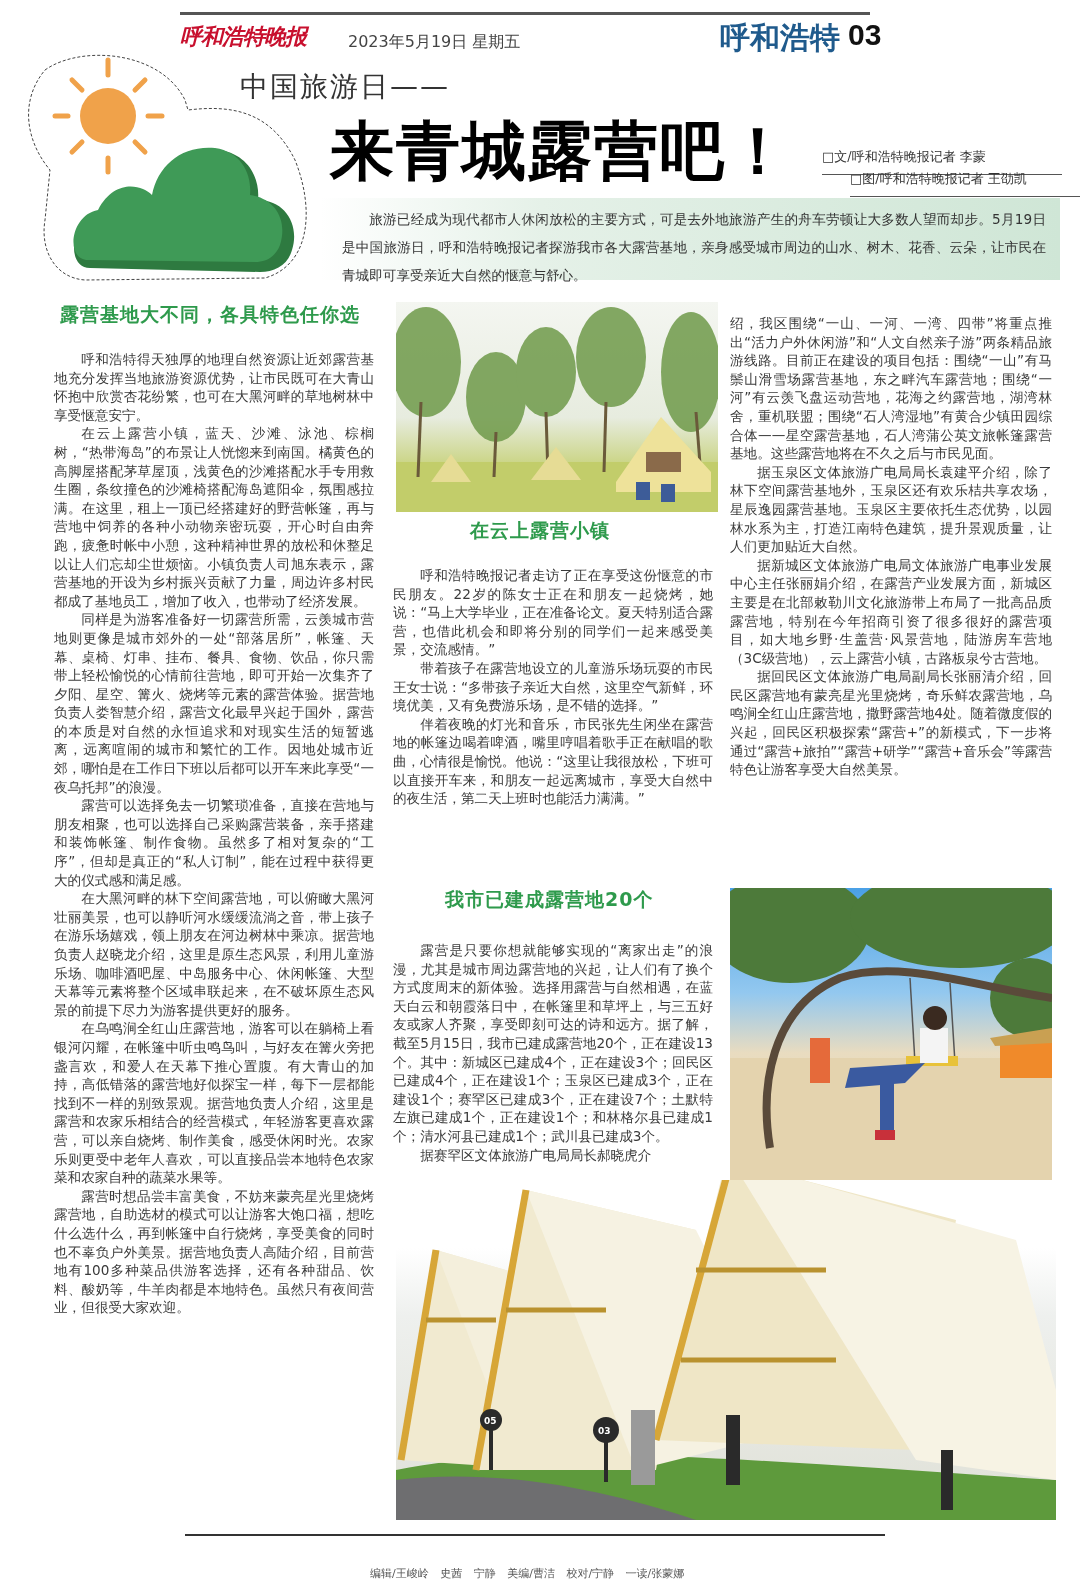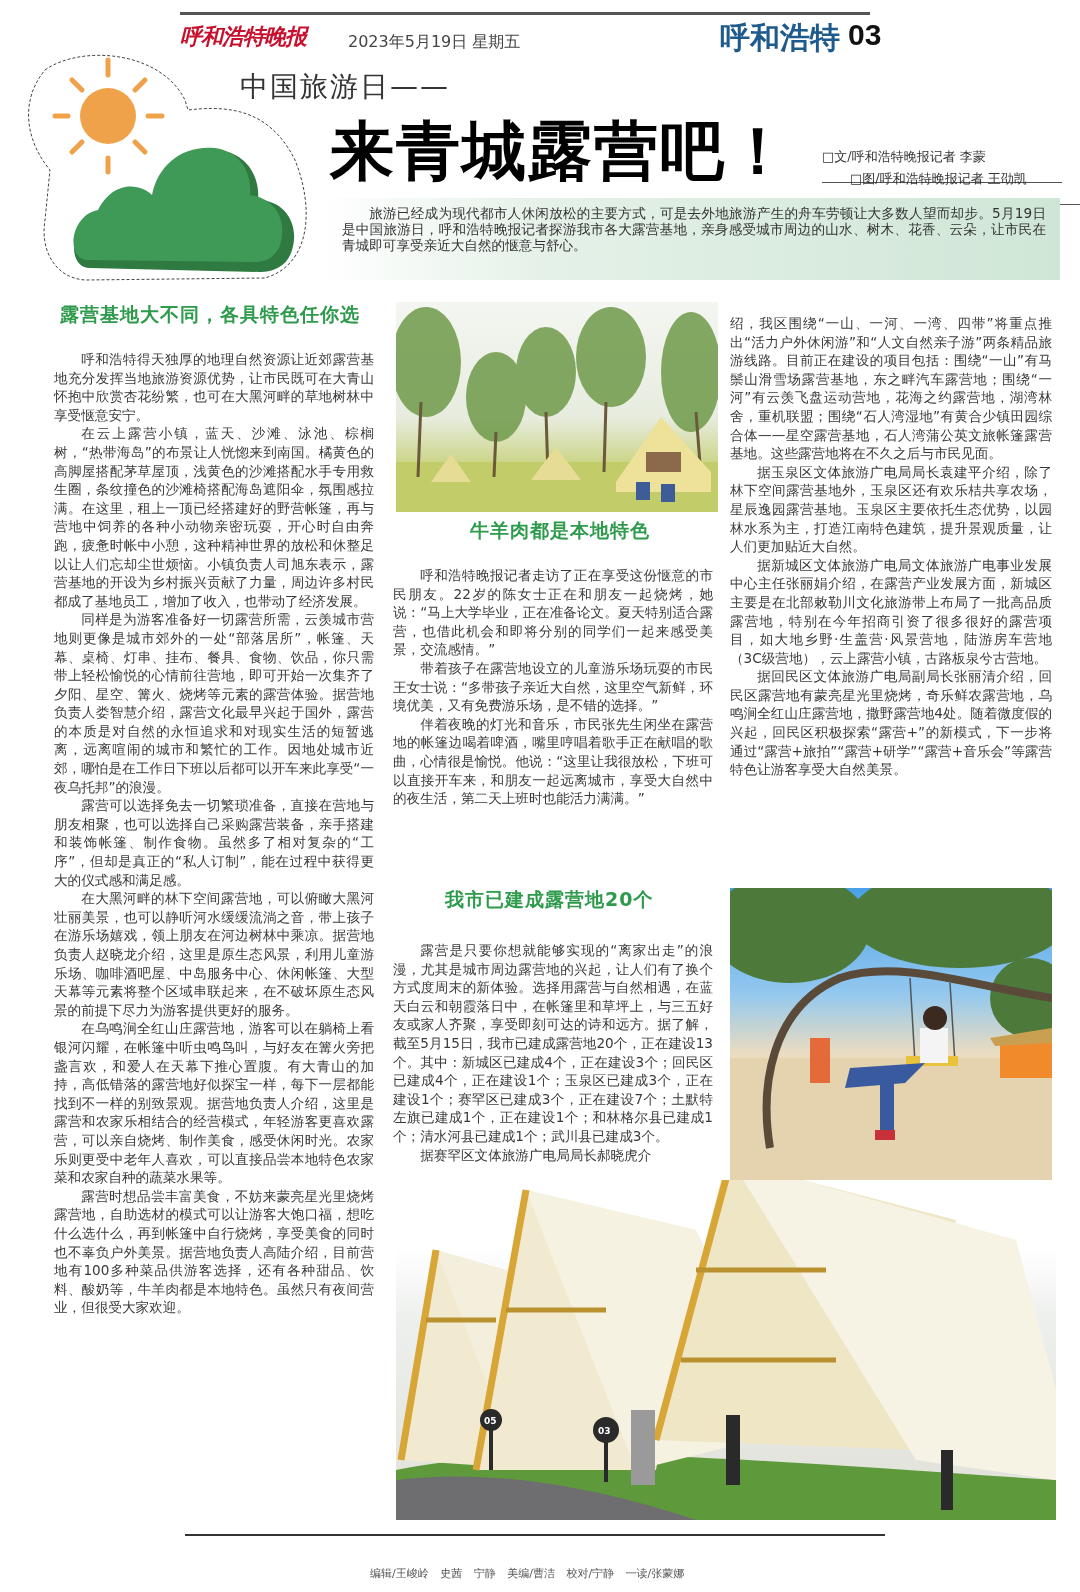--- a/index.html
+++ b/index.html
@@ -21,7 +21,7 @@
   
   .kicker { left: 240px; top: 68px; font-size: 28px; color: #333; font-weight: normal; letter-spacing: 2px; }
   .headline { left: 330px; top: 108px; font-size: 64px; font-weight: bold; color: #000000; letter-spacing: 2px; }
-  .byline { left: 822px; font-family: "DejaVu Serif", serif; font-size: 13px; color: #333; border-bottom: 1px solid #555; padding-bottom: 16px; width: 240px; }
+  .byline { left: 822px; font-family: "DejaVu Serif", serif; font-size: 13px; color: #333; border-bottom: 1px solid #555; padding-bottom: 8px; width: 240px; }
   .byline-1 { top: 148px; }
   .byline-2 { top: 170px; margin-left: 28px; }
 

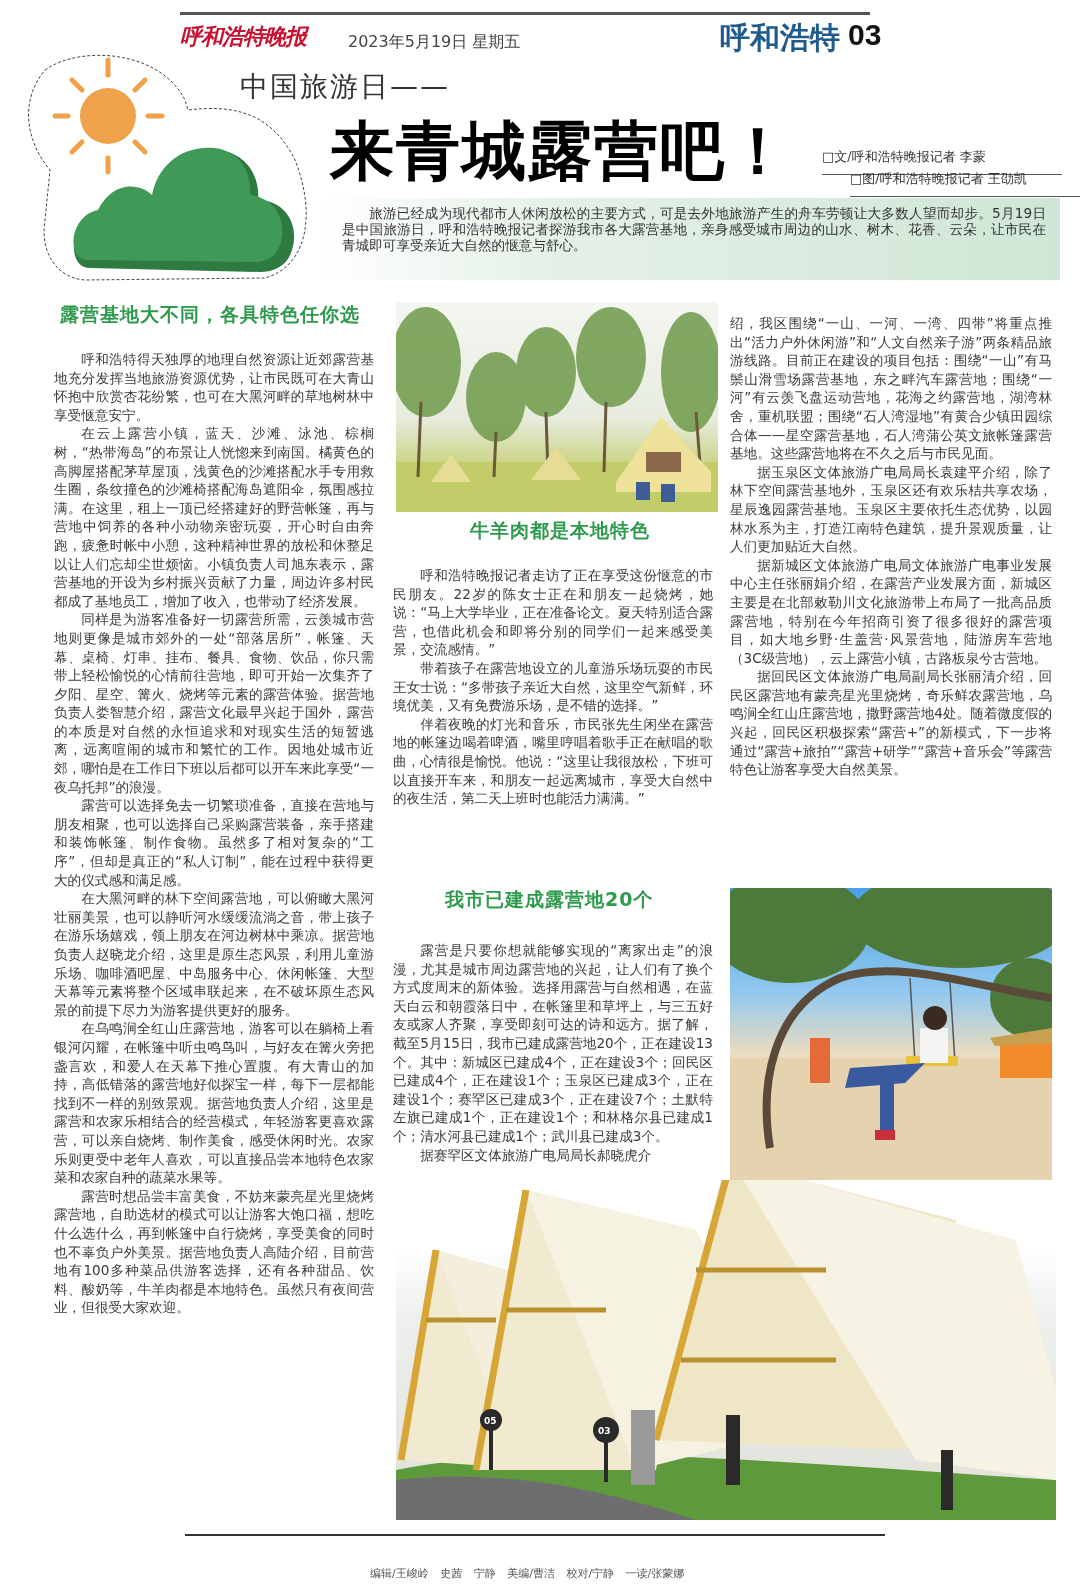--- a/index.html
+++ b/index.html
@@ -26,7 +26,7 @@
   .byline-2 { top: 170px; margin-left: 28px; }
 
   
-  .intro { left: 320px; top: 198px; width: 740px; height: 82px; background: linear-gradient(to right, #ffffff 0%, #e5f1e8 30%, #cfe6d6 100%); padding: 7px 14px 0 22px; font-size: 13.6px; line-height: 16px; color: #333; text-indent: 2em; text-align: justify; }
+  .intro { left: 320px; top: 198px; width: 740px; height: 82px; background: linear-gradient(to right, #ffffff 0%, #e5f1e8 30%, #cfe6d6 100%); padding: 7px 14px 0 22px; font-size: 13.6px; line-height: 28px; color: #333; text-indent: 2em; text-align: justify; }
 
   
   .col { position: absolute; font-size: 13.6px; line-height: 18.6px; color: #3a3a3a; text-align: justify; margin-top: 16px; }

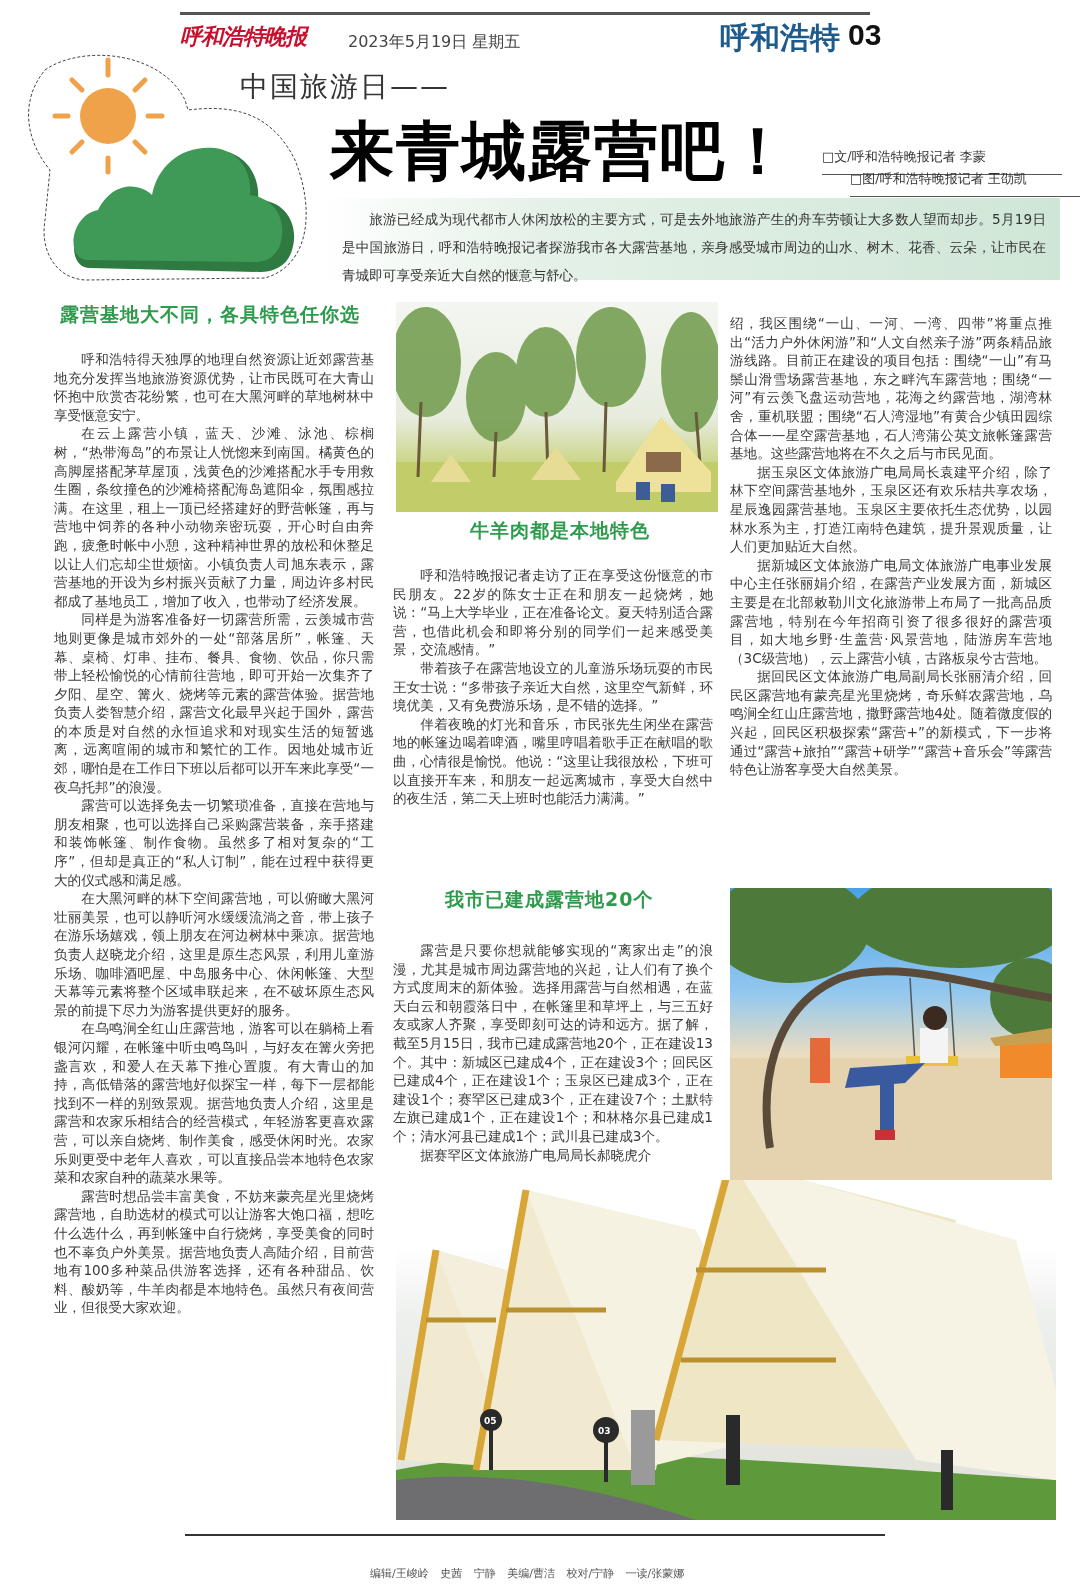--- a/index.html
+++ b/index.html
@@ -126,7 +126,7 @@
   </svg>
 </div>
 
-<h2 class="section-title st-2">牛羊肉都是本地特色</h2>
+<h2 class="section-title st-2">在云上露营小镇</h2>
 <div class="col col-2a">
   <p>呼和浩特晚报记者走访了正在享受这份惬意的市民朋友。22岁的陈女士正在和朋友一起烧烤，她说：“马上大学毕业，正在准备论文。夏天特别适合露营，也借此机会和即将分别的同学们一起来感受美景，交流感情。”</p>
   <p>带着孩子在露营地设立的儿童游乐场玩耍的市民王女士说：“多带孩子亲近大自然，这里空气新鲜，环境优美，又有免费游乐场，是不错的选择。”</p>

